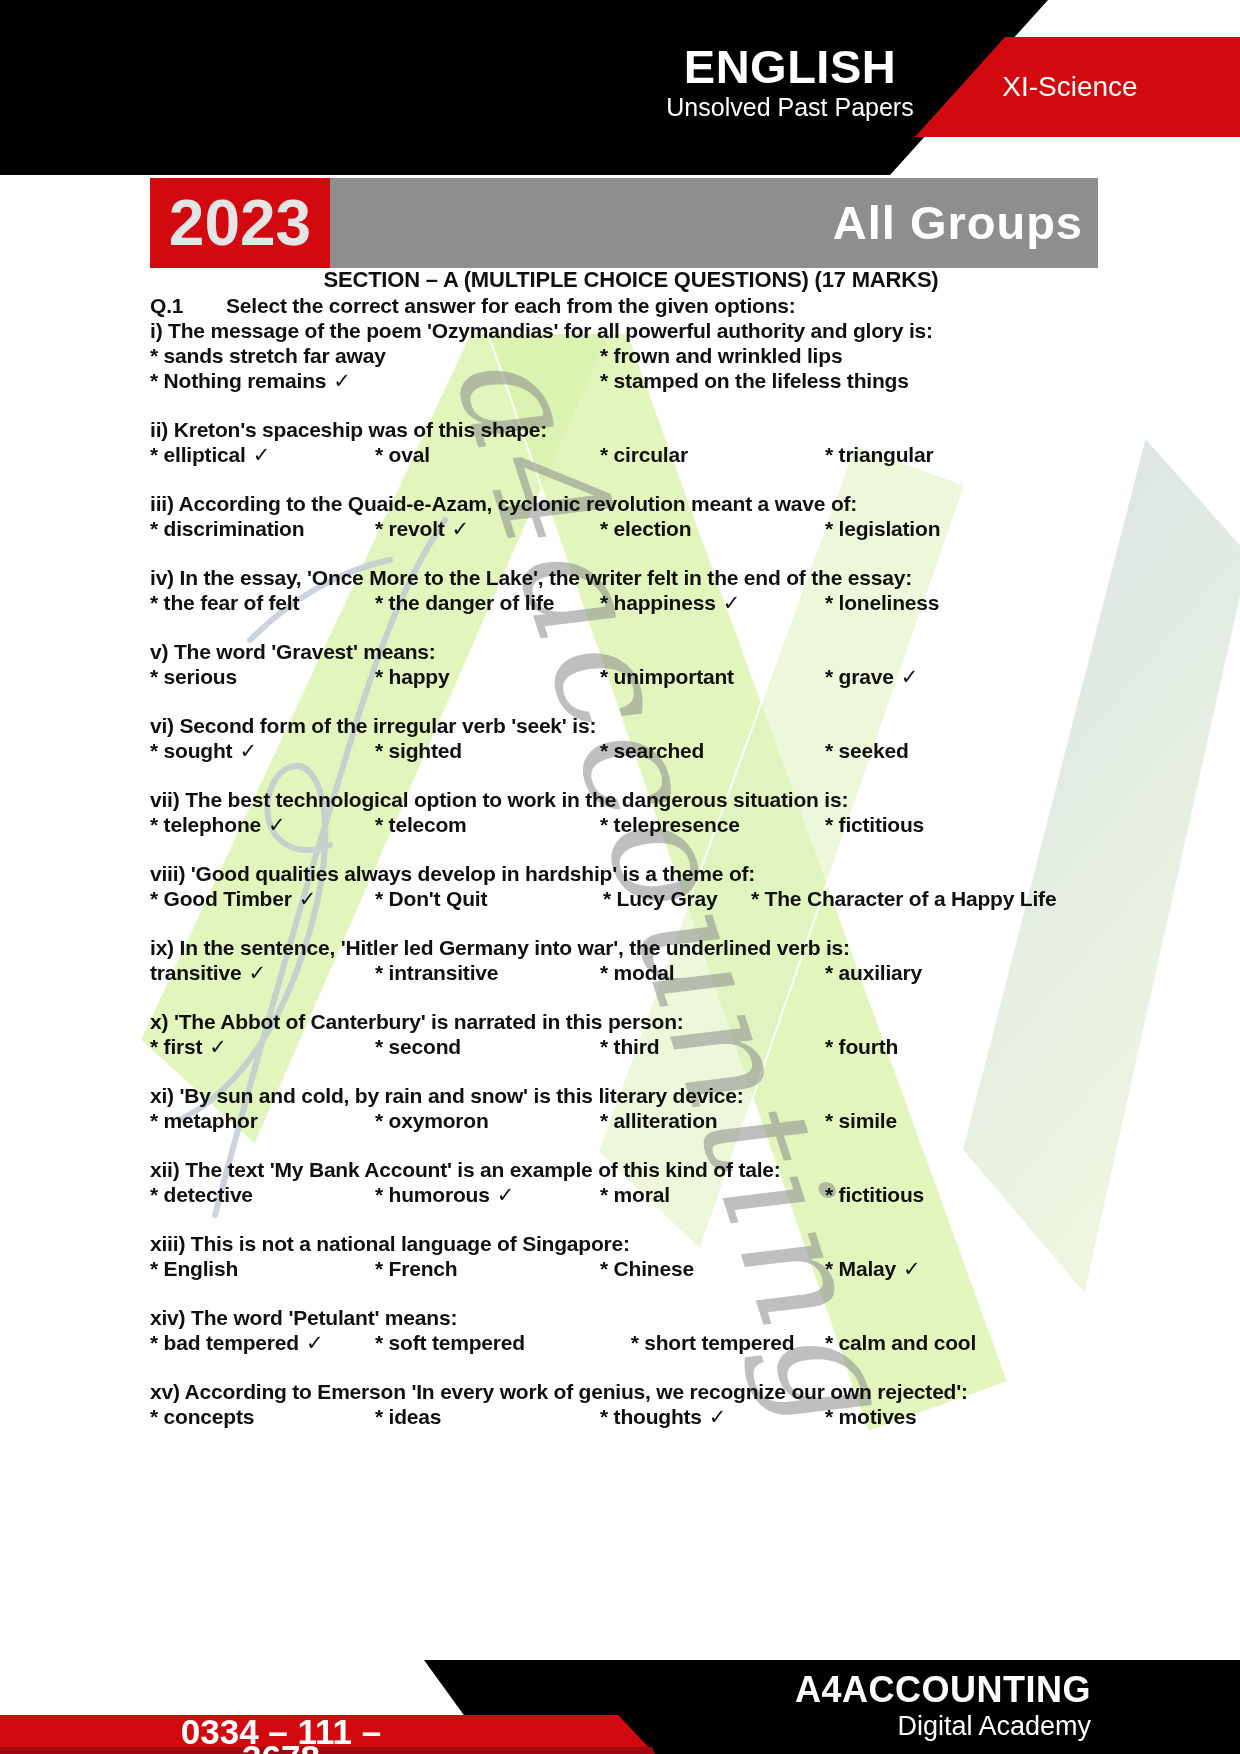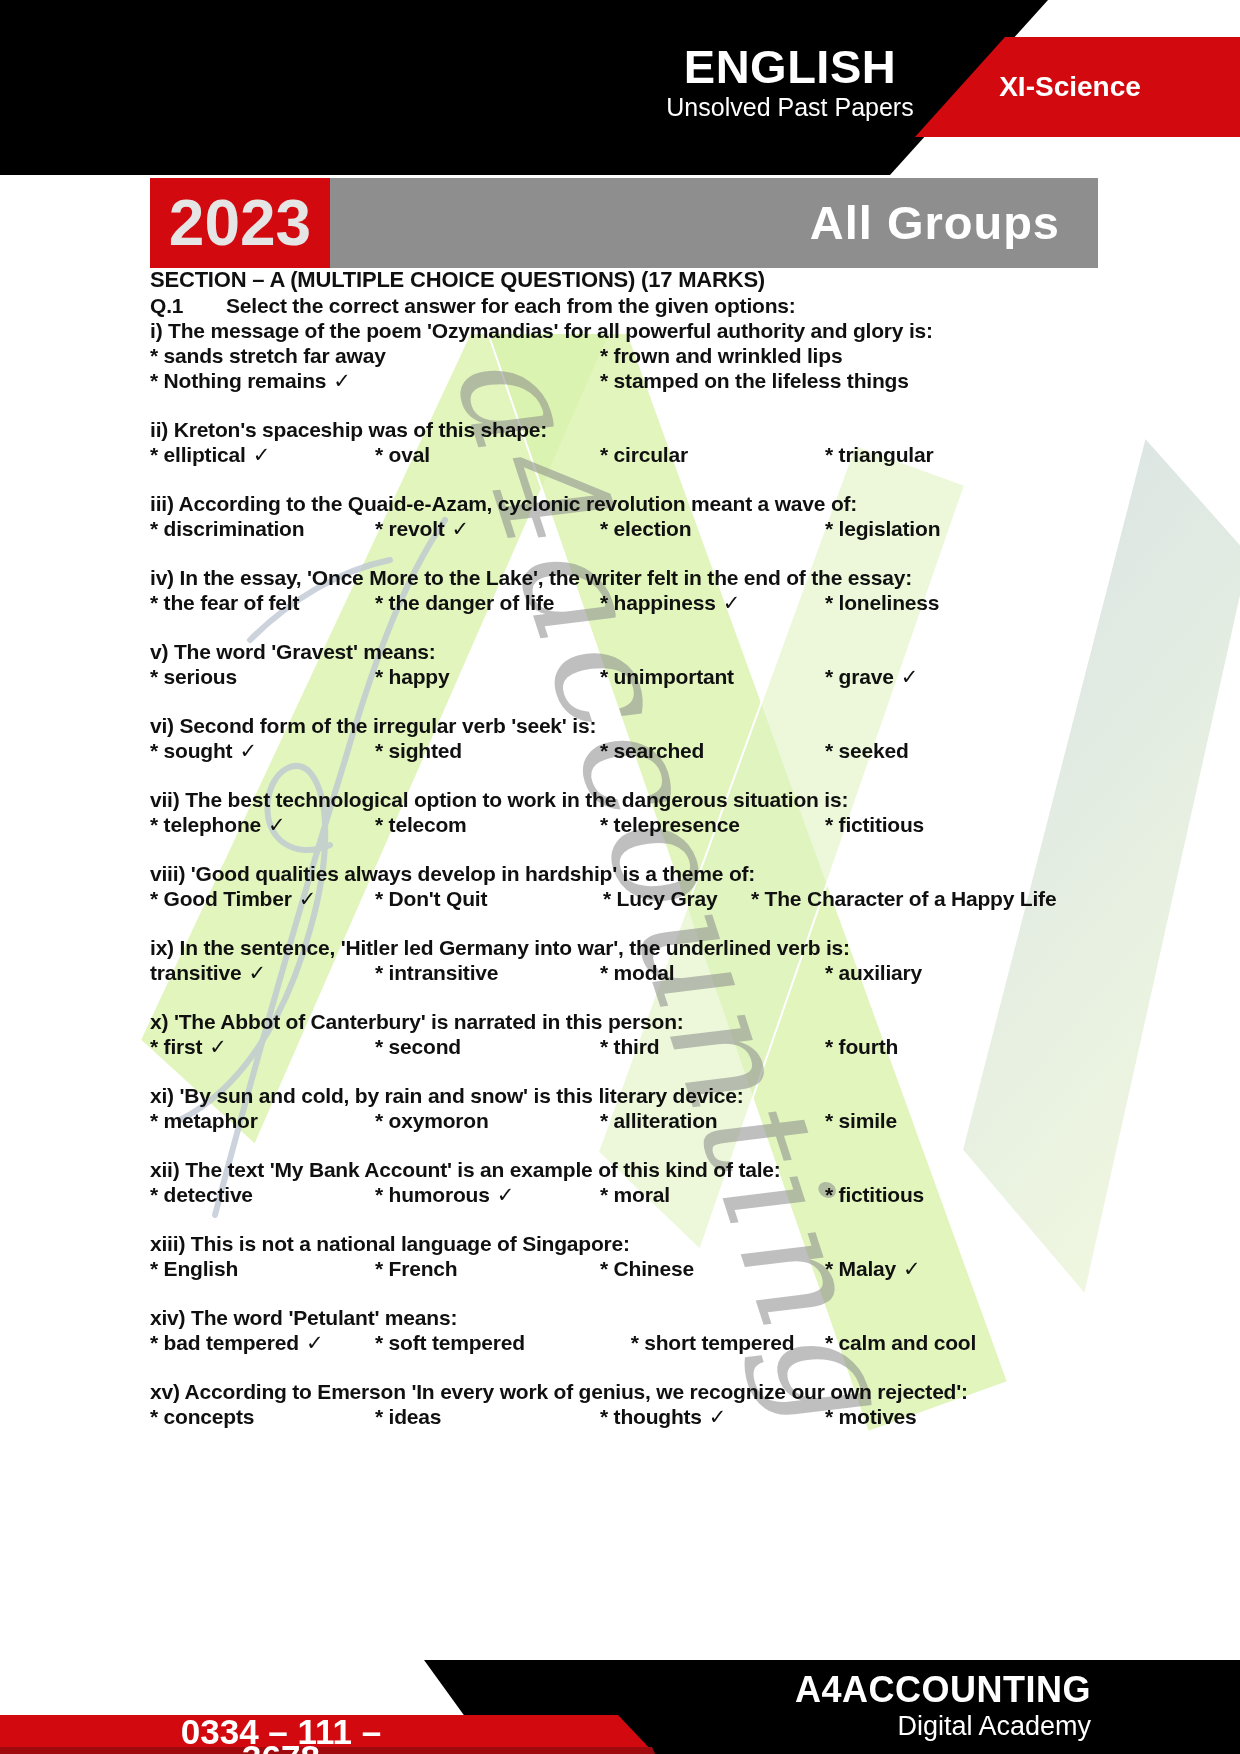--- a/index.html
+++ b/index.html
@@ -20,7 +20,7 @@
   .hdr-sub{position:absolute;top:93px;left:620px;width:340px;text-align:center;
            color:#fff;font-size:25px;line-height:28px;font-weight:400;}
   .hdr-class{position:absolute;top:71px;left:955px;width:230px;text-align:center;
-             color:#fff;font-size:28px;line-height:32px;font-weight:700;}
+             color:#fff;font-size:28px;line-height:32px;font-weight:400;}
   .year-box{position:absolute;top:178px;left:150px;width:180px;height:90px;background:#d20a10;
             color:#e5e5e5;font-size:64px;font-weight:700;text-align:center;line-height:90px;}
   .groups-band{position:absolute;top:178px;left:330px;width:768px;height:90px;background:#8e8e8e;

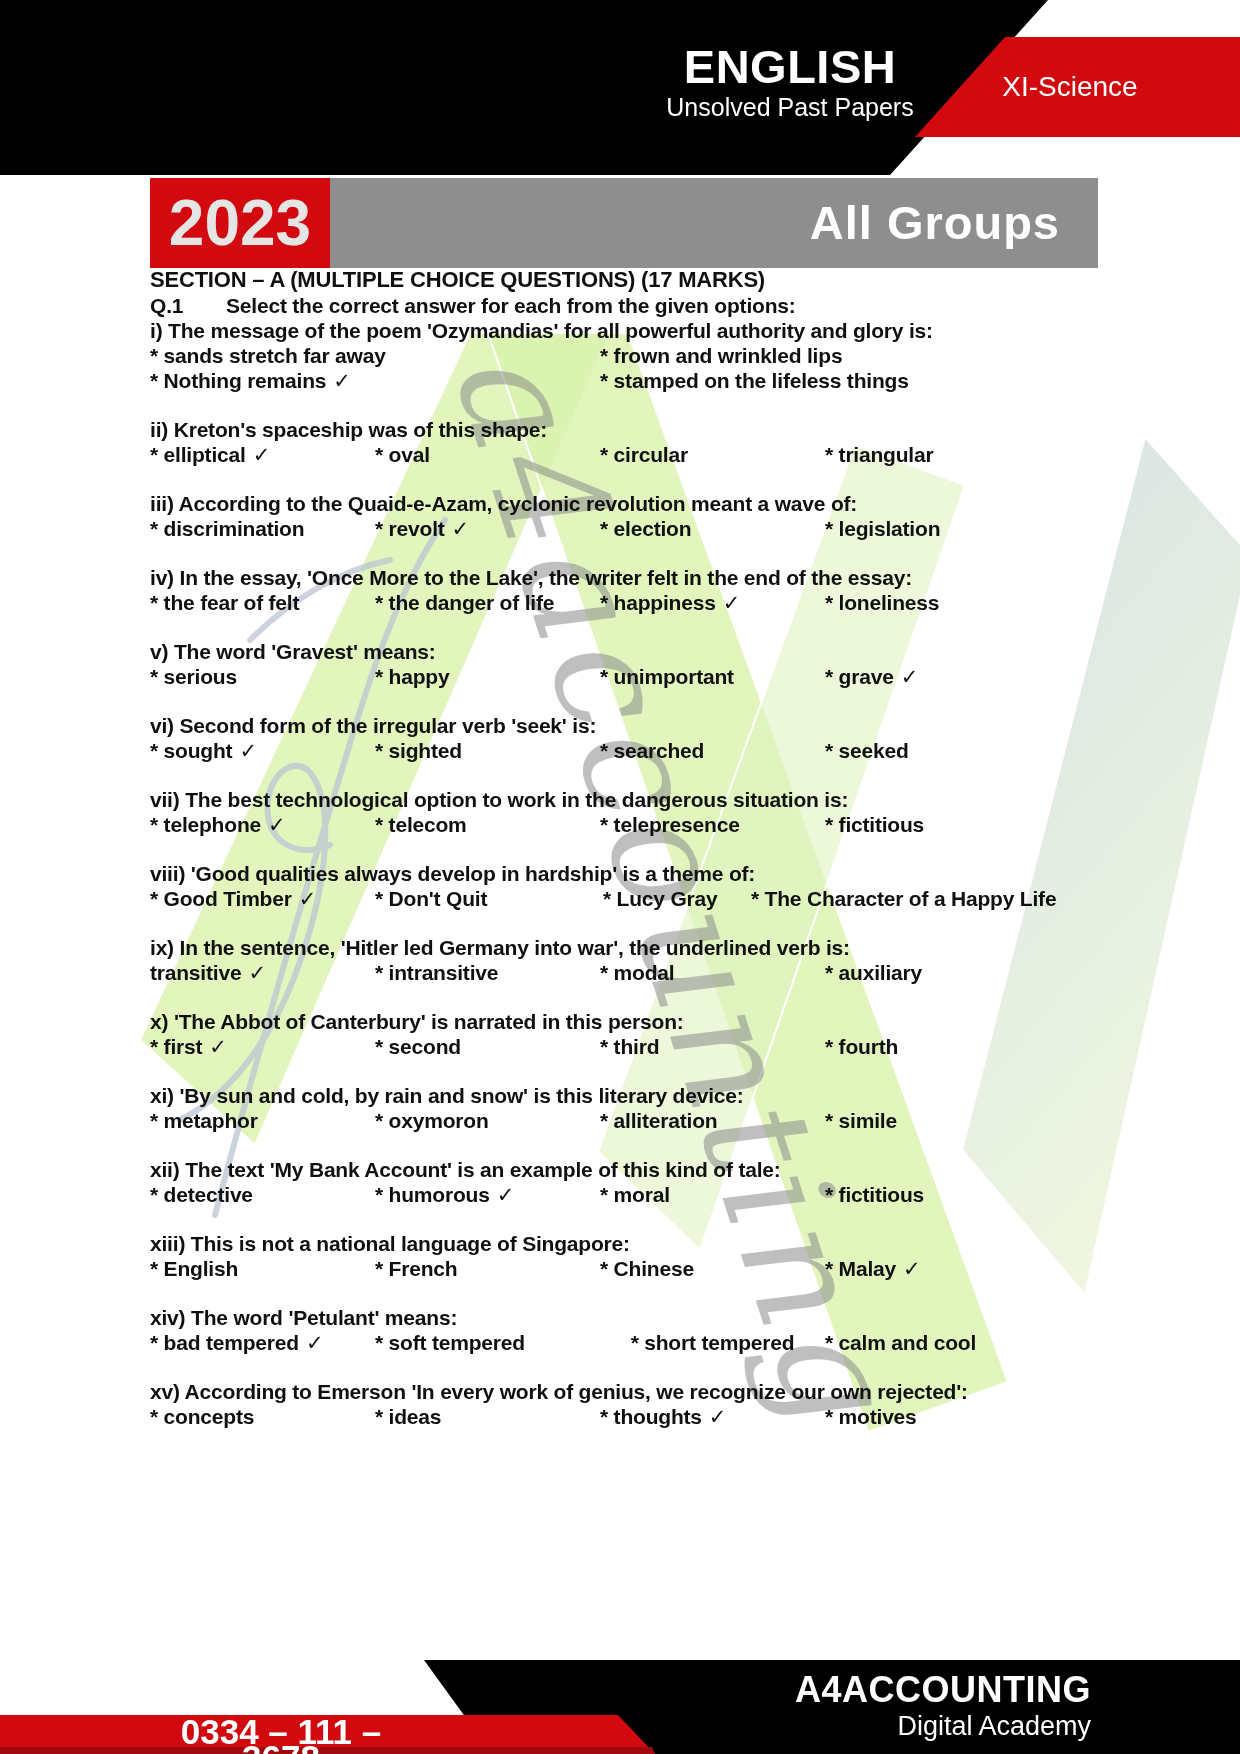--- a/index.html
+++ b/index.html
@@ -25,7 +25,7 @@
             color:#e5e5e5;font-size:64px;font-weight:700;text-align:center;line-height:90px;}
   .groups-band{position:absolute;top:178px;left:330px;width:768px;height:90px;background:#8e8e8e;
                color:#fff;font-size:47px;font-weight:700;text-align:right;line-height:90px;
-               padding-right:38px;box-sizing:border-box;letter-spacing:1px;}
+               padding-right:15px;box-sizing:border-box;letter-spacing:1px;}
 
   
   .qa{position:absolute;top:266px;left:150px;width:962px;color:#101010;}

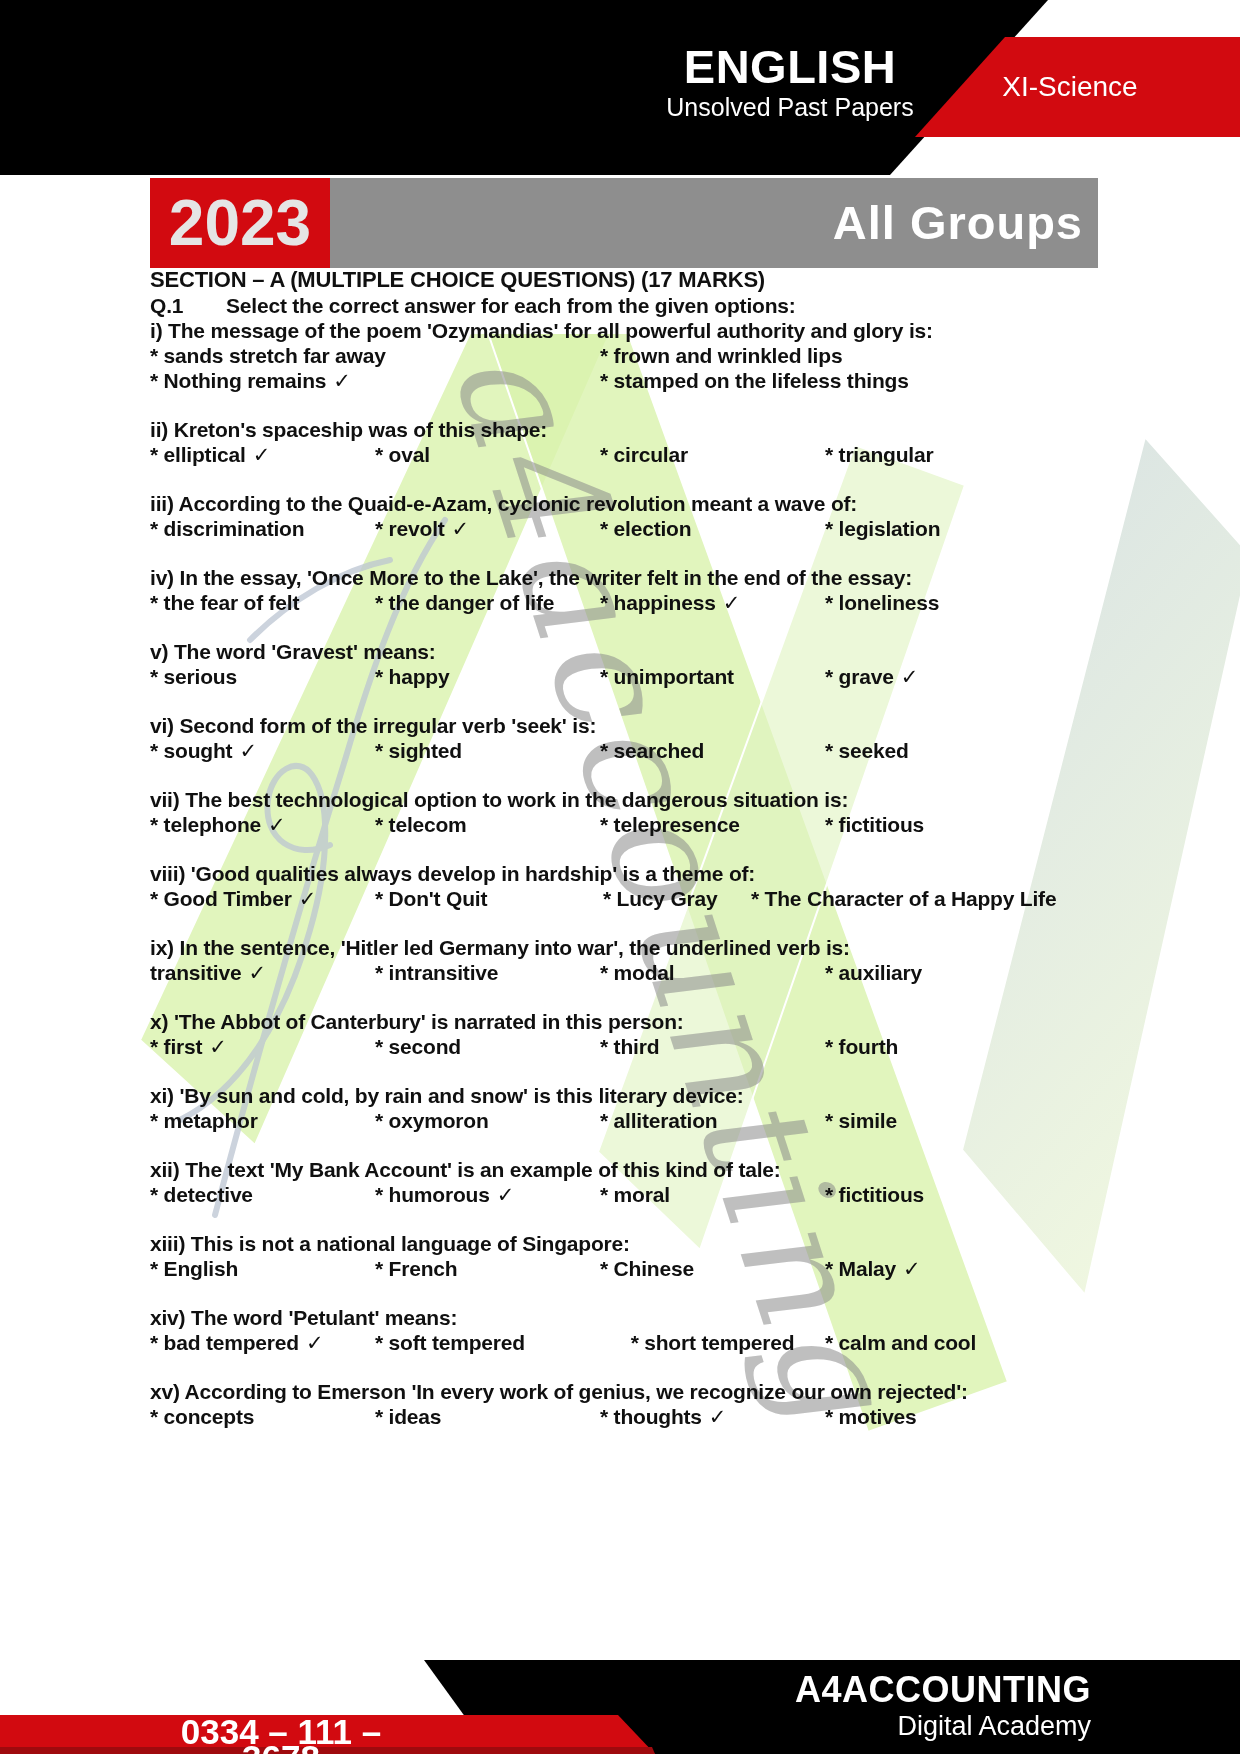--- a/index.html
+++ b/index.html
@@ -29,7 +29,7 @@
 
   
   .qa{position:absolute;top:266px;left:150px;width:962px;color:#101010;}
-  .sec-title{font-size:22px;line-height:27px;font-weight:700;letter-spacing:-0.2px;}
+  .sec-title{font-size:22px;line-height:27px;font-weight:700;text-align:center;letter-spacing:-0.2px;}
   .q1-row{display:flex;font-size:21px;line-height:25px;font-weight:700;letter-spacing:-0.2px;}
   .q1-num{width:76px;flex:none;}
   .q{margin-top:0;}

